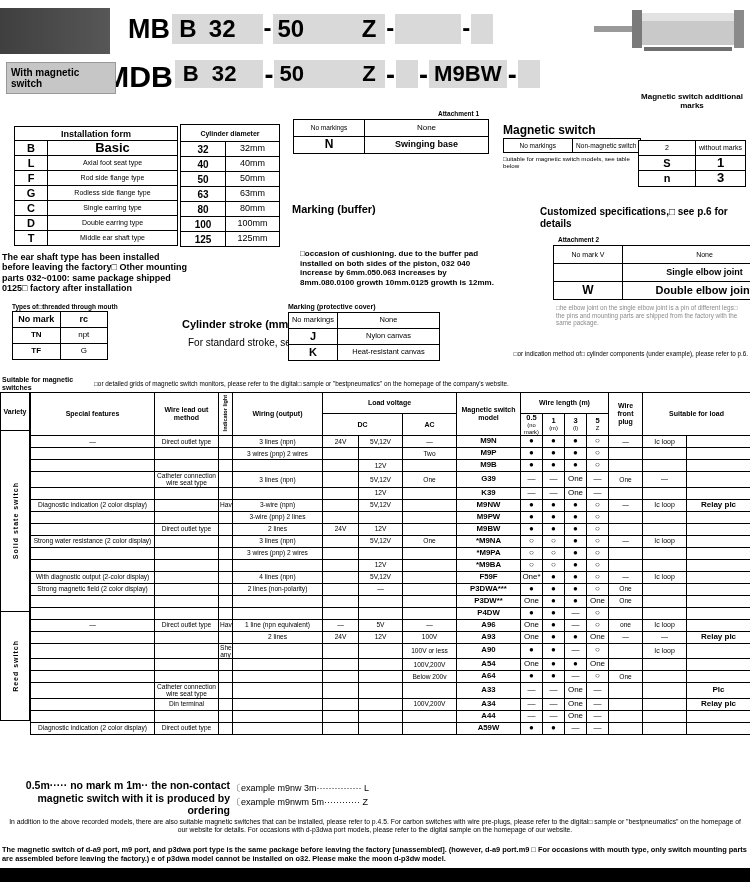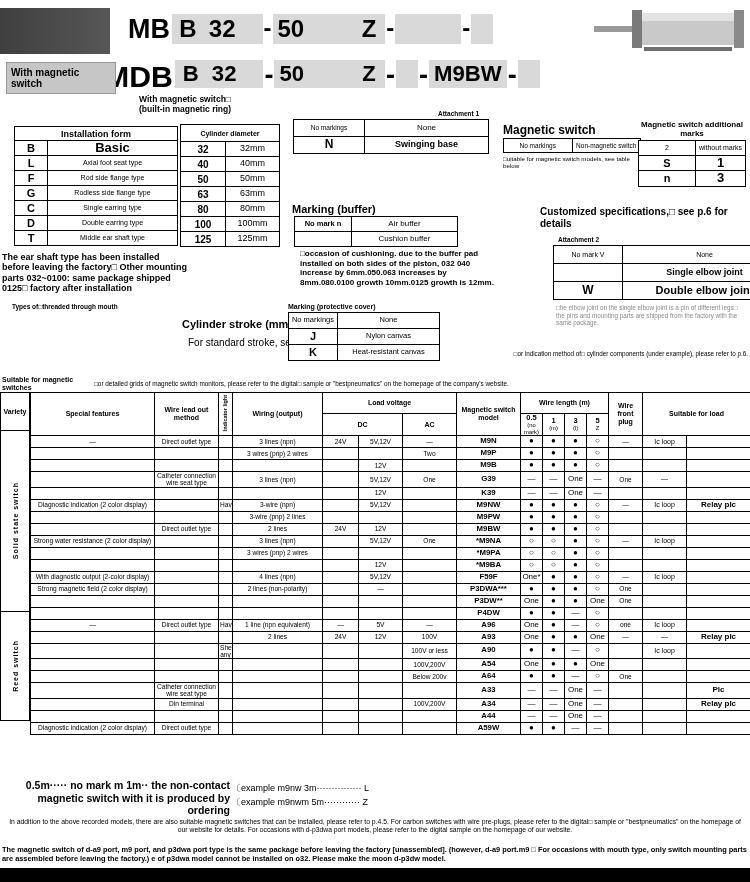--- a/index.html
+++ b/index.html
@@ -185,8 +185,6 @@
   </svg>
 
   <div class="abs wms-box">With magnetic switch</div>
-  <div class="abs built-in">With magnetic switch□
-(built-in magnetic ring)</div>
 
   <div class="abs sec-box inst-h">Installation form</div>
   <table class="abs tbl inst">

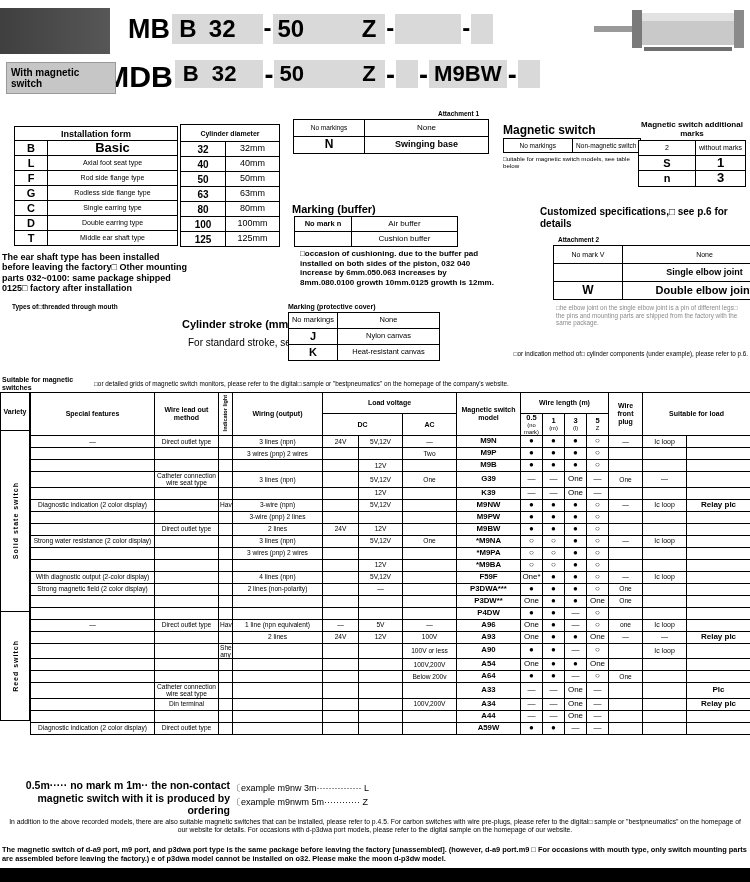--- a/index.html
+++ b/index.html
@@ -80,7 +80,7 @@
   .msw td{height:13px;}
   .msw-note{left:503px;top:155px;width:140px;font-size:6.2px;line-height:1.15;}
 
-  .addm-h{left:638px;top:120px;width:108px;text-align:center;font-weight:bold;font-size:8px;line-height:1.15;}
+  .addm-h{left:638px;top:92px;width:108px;text-align:center;font-weight:bold;font-size:8px;line-height:1.15;}
   .addm{left:638px;top:140px;width:108px;font-size:7px;}
   .addm td{height:14px;}
   .addm td:first-child{width:52px;}

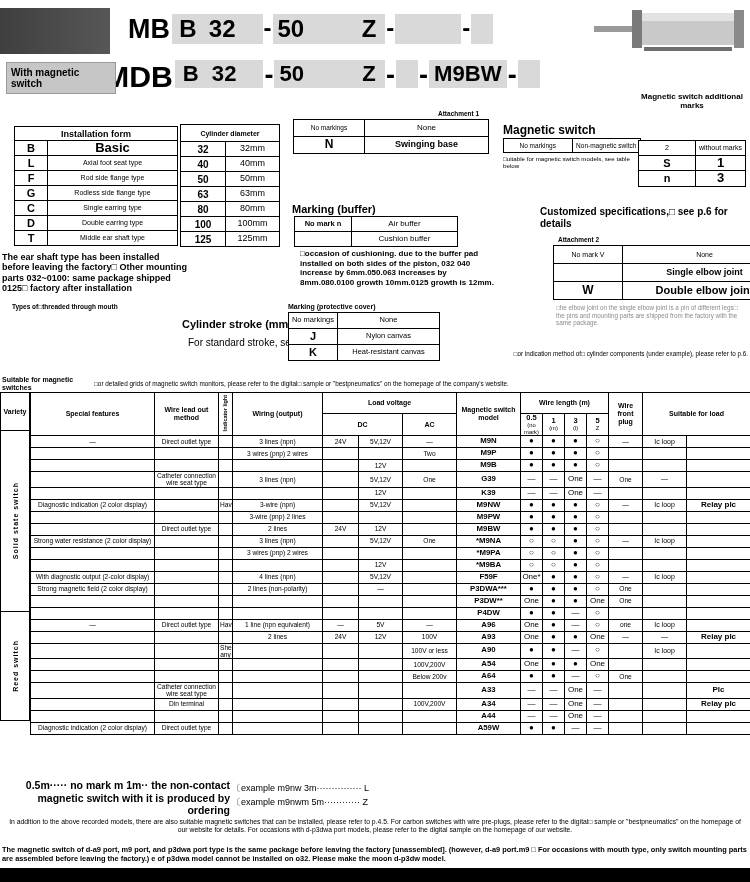--- a/index.html
+++ b/index.html
@@ -275,18 +275,6 @@
     </table>
 
   <div class="abs buffer-h">Marking (buffer)</div>
-  <table class="abs tbl buffer">
-      <tbody>
-        <tr>
-          <td>No mark n</td>
-          <td>Air buffer</td>
-        </tr>
-        <tr>
-          <td></td>
-          <td>Cushion buffer</td>
-        </tr>
-      </tbody>
-    </table>
   <div class="abs buffer-note">□occasion of cushioning. due to the buffer pad installed on both sides of the piston, 032 040 increase by 6mm.050.063 increases by 8mm.080.0100 growth 10mm.0125 growth is 12mm.</div>
 
   <div class="abs prot-label">Marking (protective cover)</div>

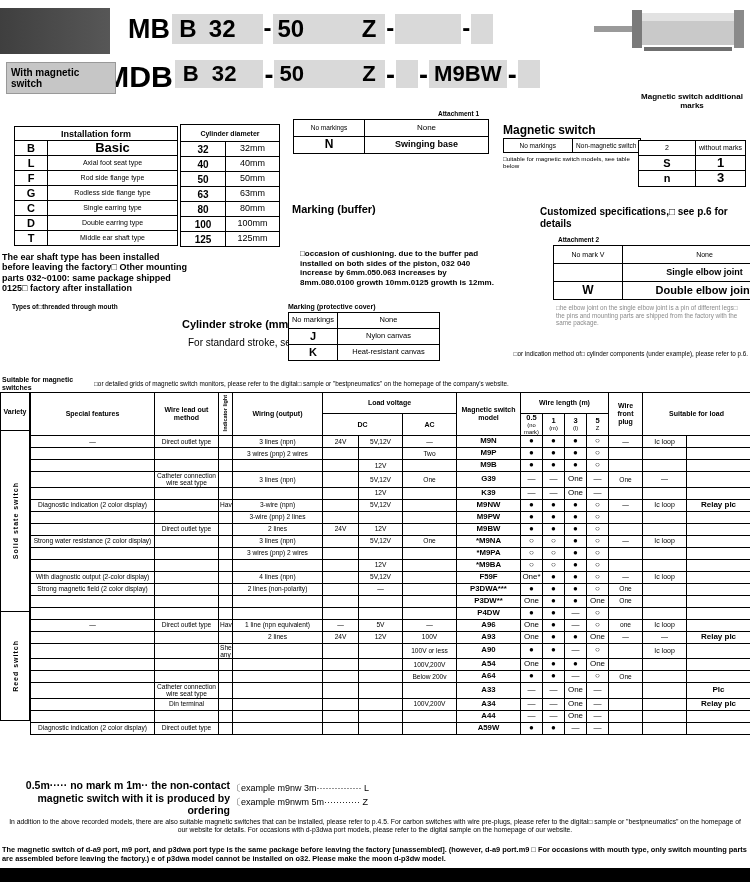--- a/index.html
+++ b/index.html
@@ -222,6 +222,22 @@
   <div class="abs ear-note">The ear shaft type has been installed before leaving the factory□ Other mounting parts 032~0100: same package shipped 0125□ factory after installation</div>
 
   <div class="abs thread-label">Types of□threaded through mouth</div>
+  <table class="abs tbl thread">
+      <tbody>
+        <tr>
+          <td>No mark</td>
+          <td>rc</td>
+        </tr>
+        <tr>
+          <td>TN</td>
+          <td>npt</td>
+        </tr>
+        <tr>
+          <td>TF</td>
+          <td>G</td>
+        </tr>
+      </tbody>
+    </table>
 
   <div class="abs stroke-title">Cylinder stroke (mm)</div>
   <div class="abs stroke-note">For standard stroke, see p.6</div>

